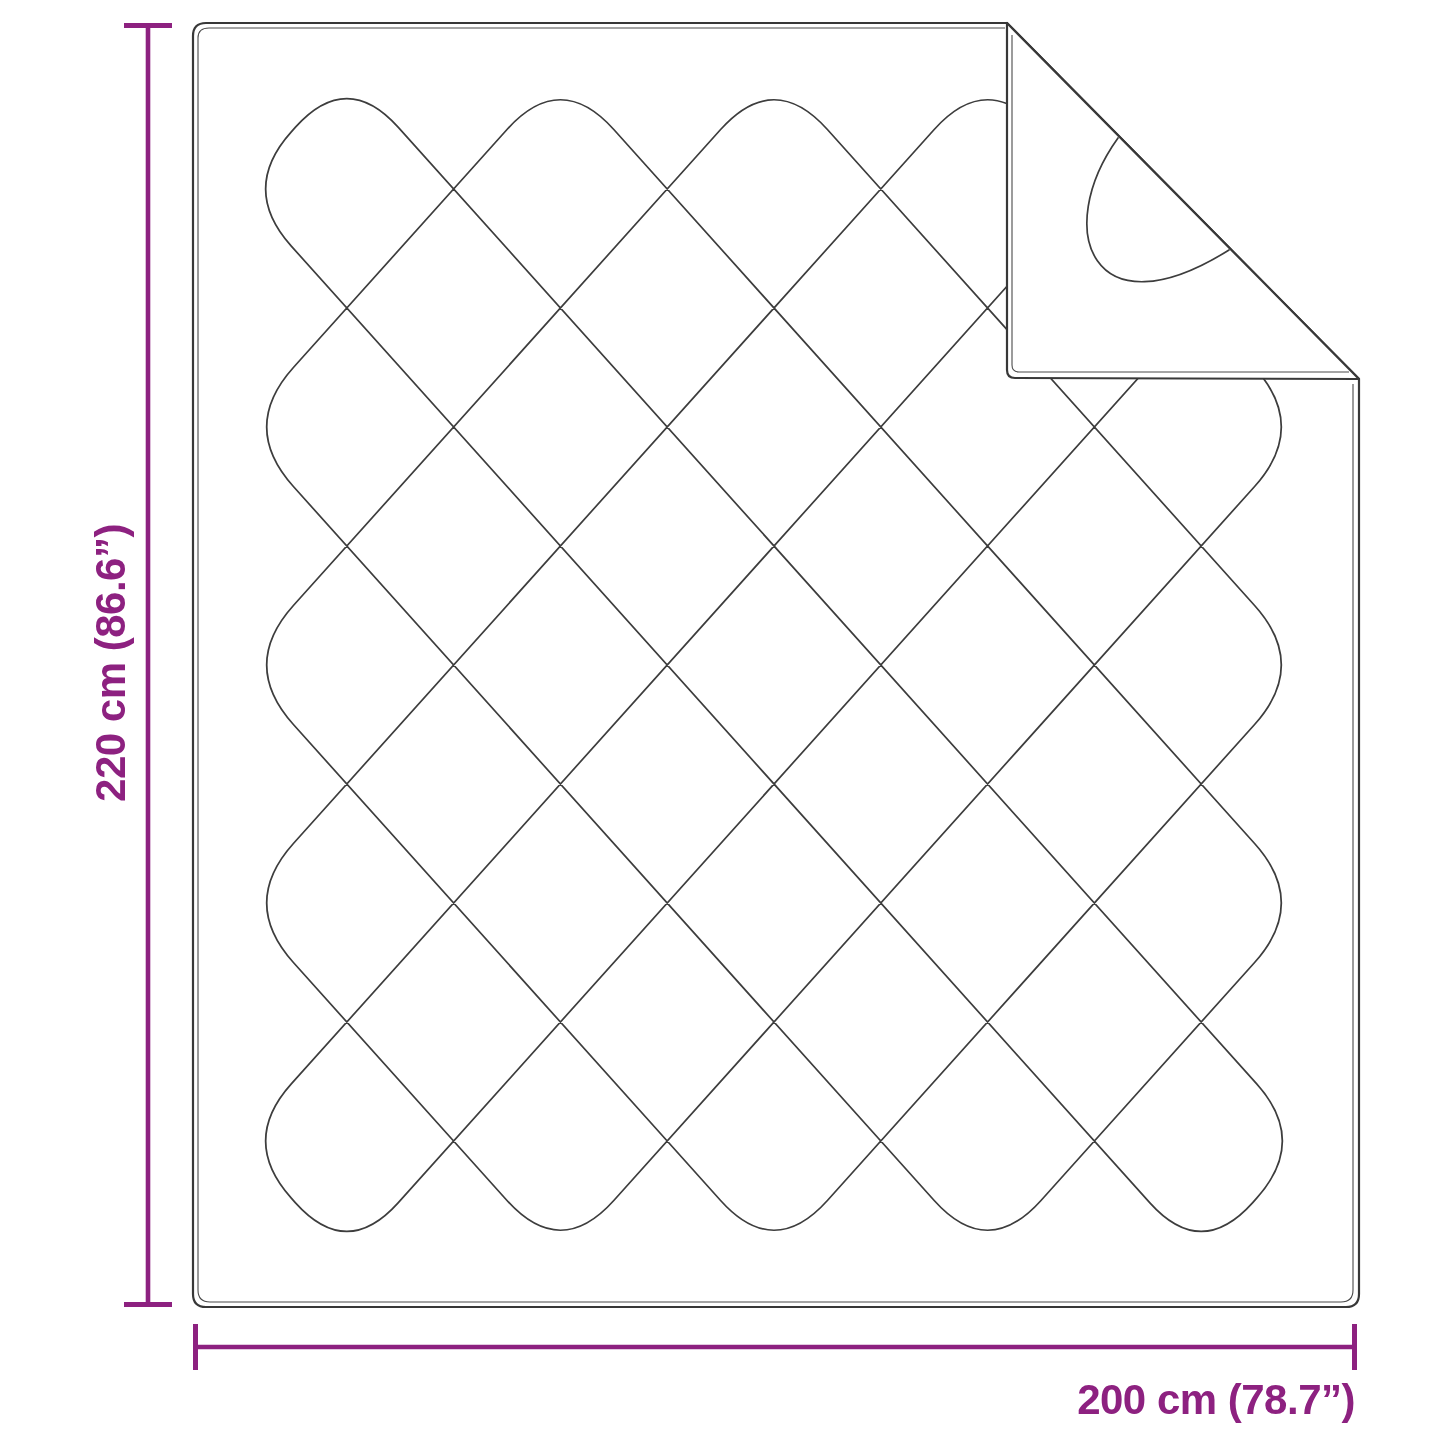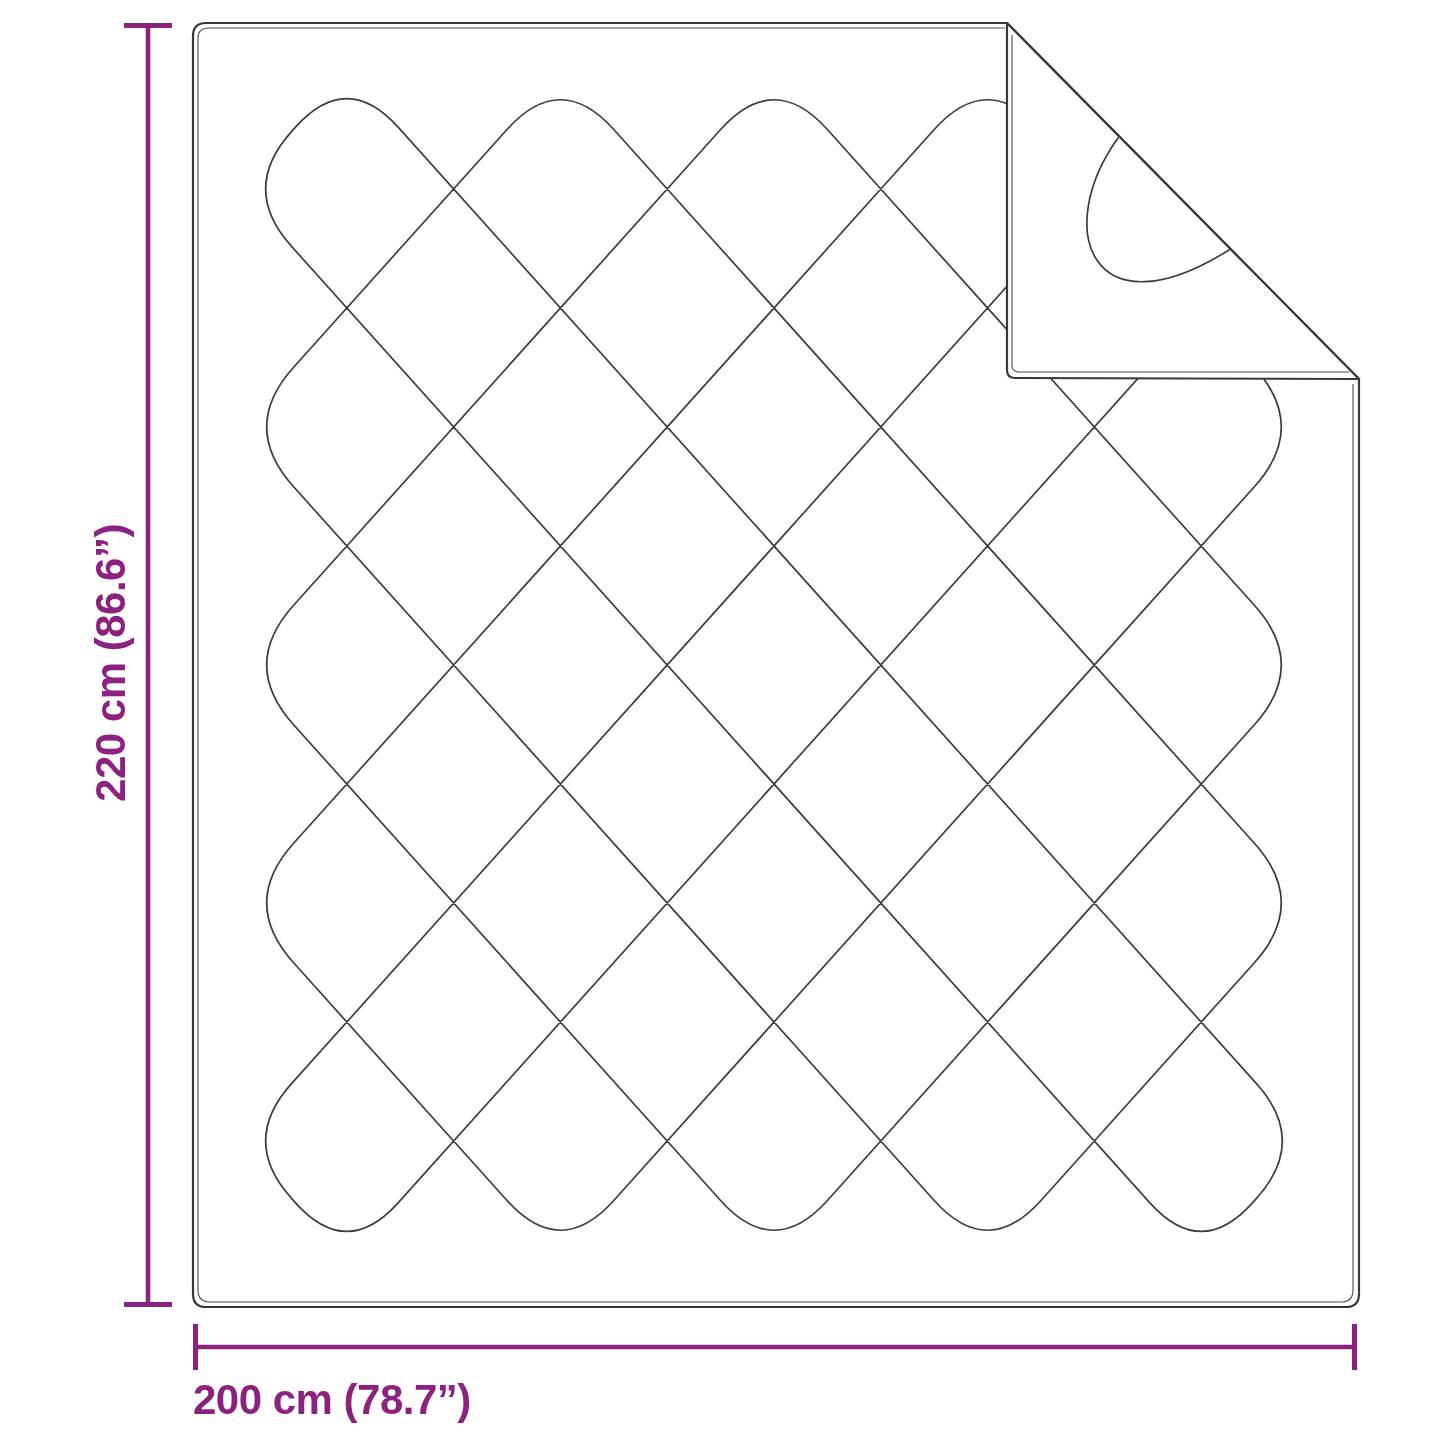--- a/index.html
+++ b/index.html
@@ -26,7 +26,7 @@
   }
   .dim-label.horizontal{
     left:193px;top:1376px;width:1162px;
-    text-align:left;
+    text-align:right;
   }
 </style>
 </head>

